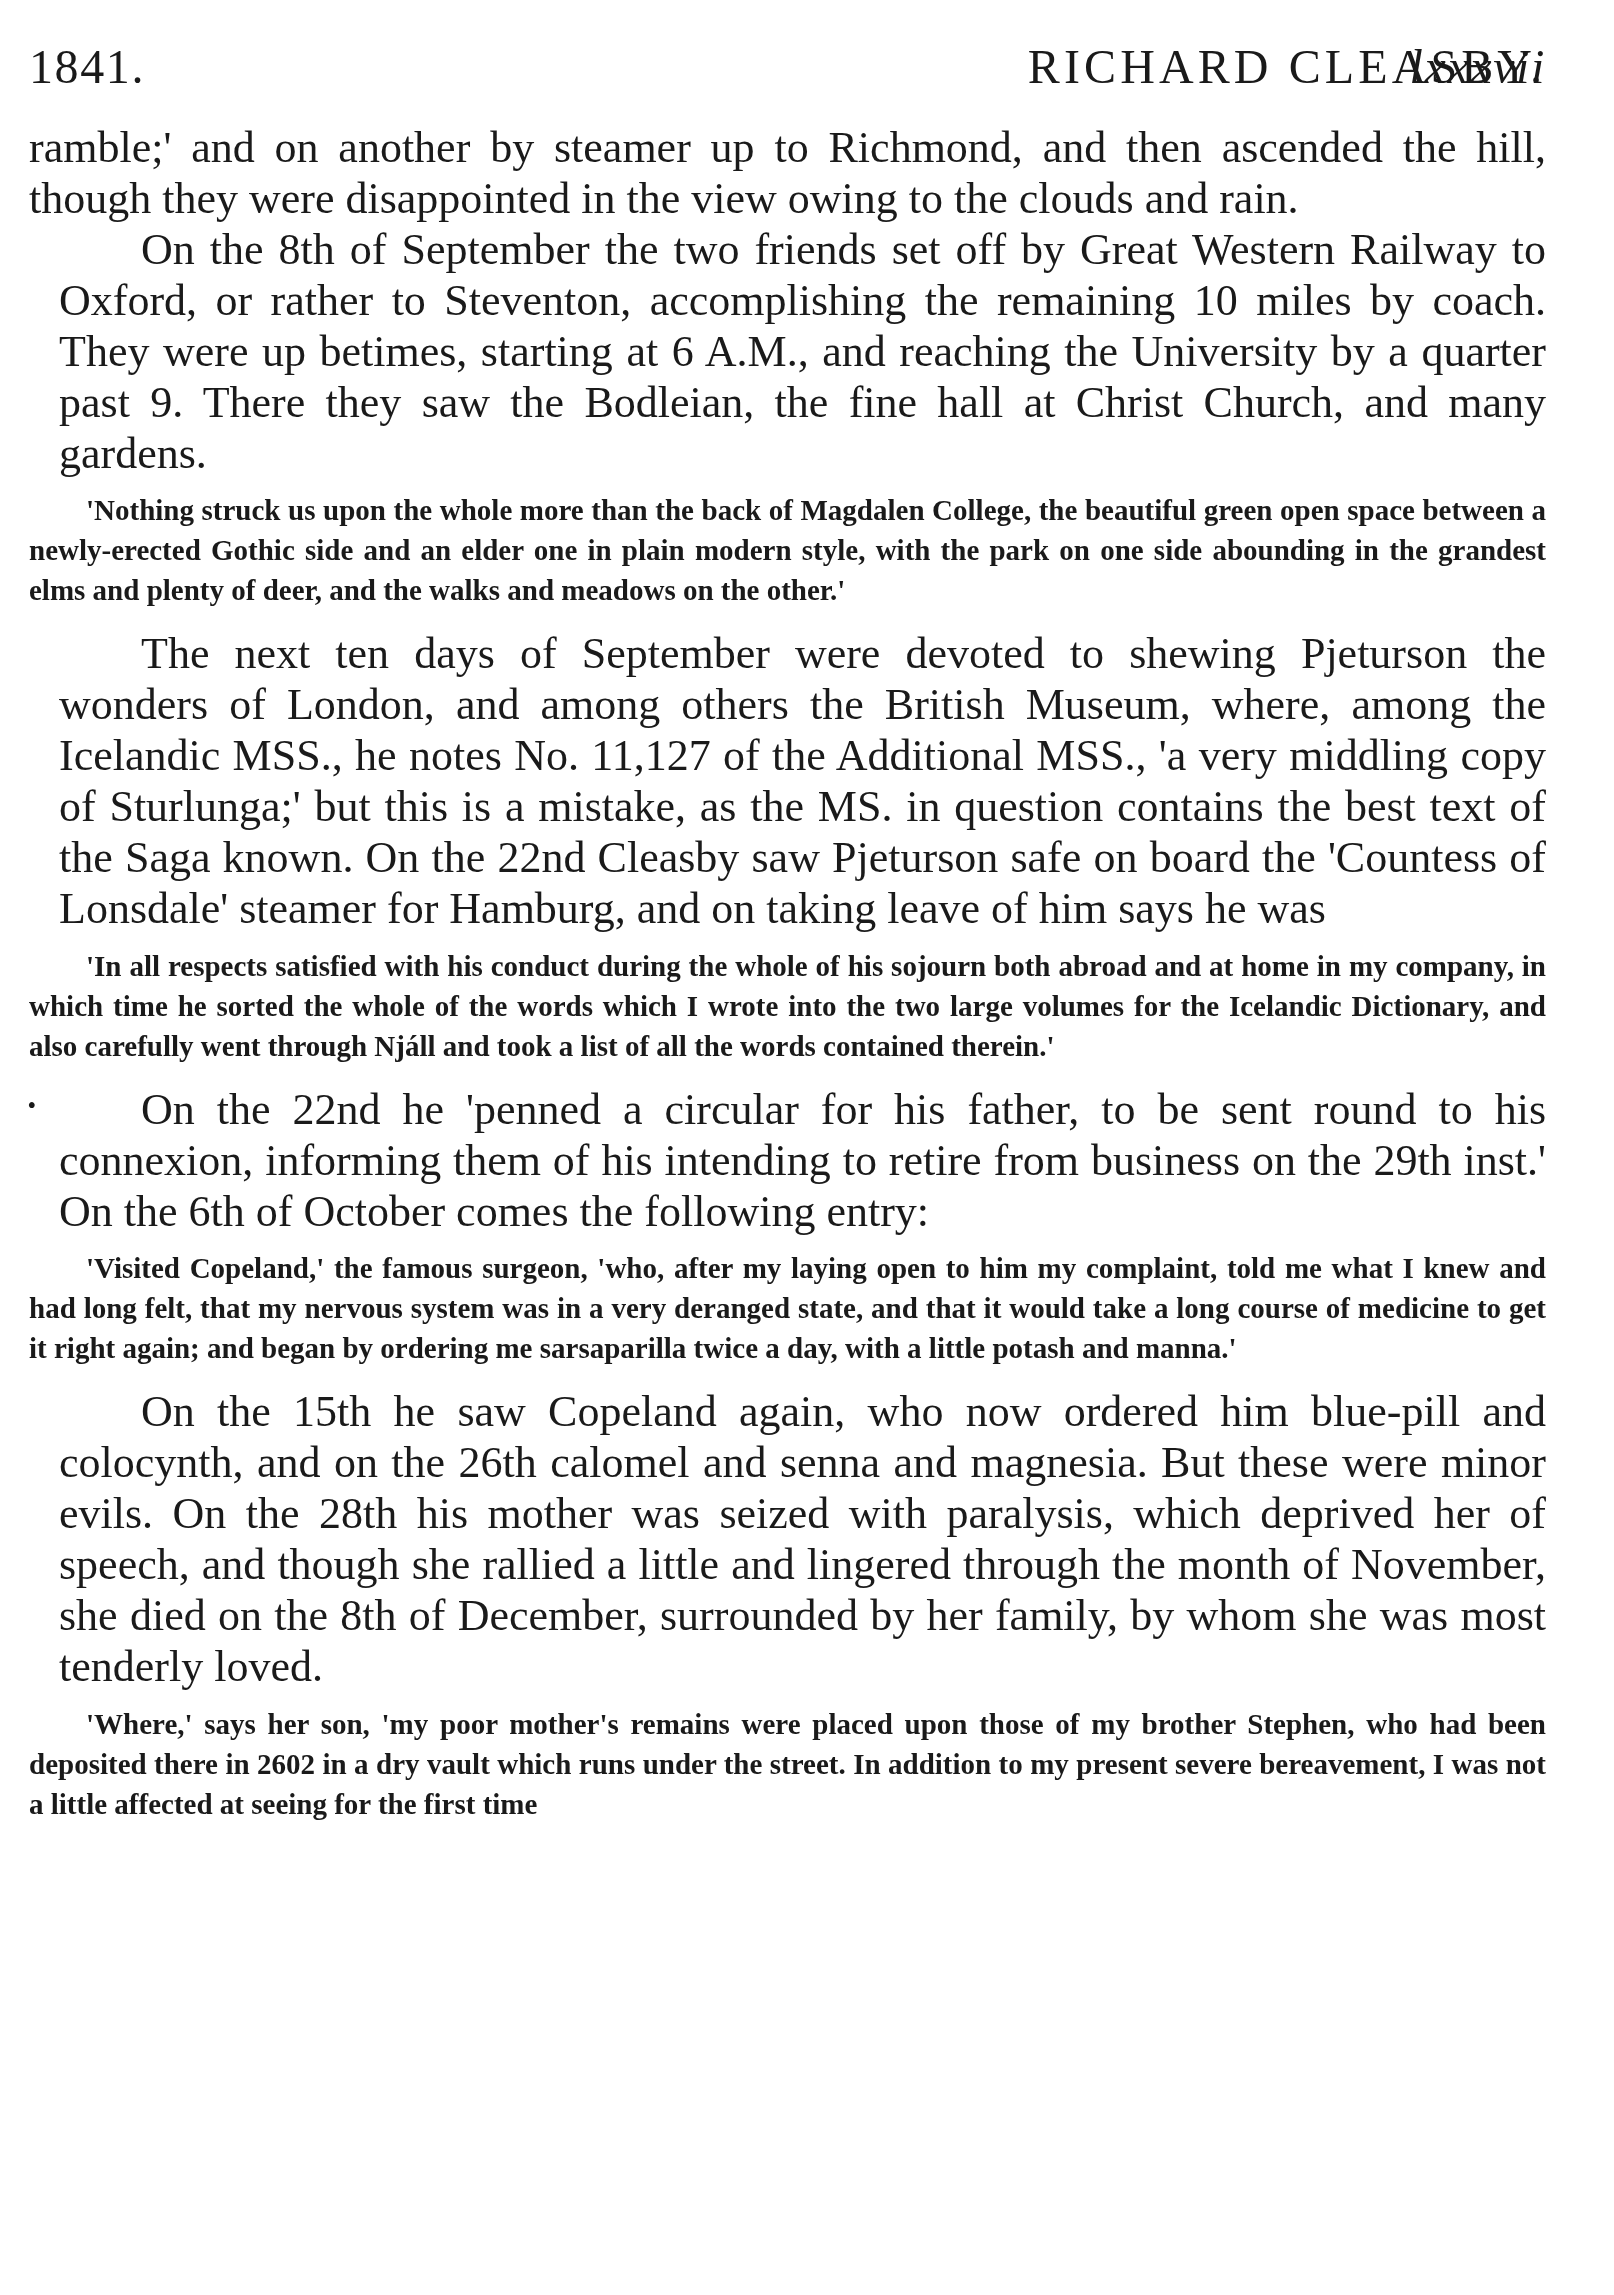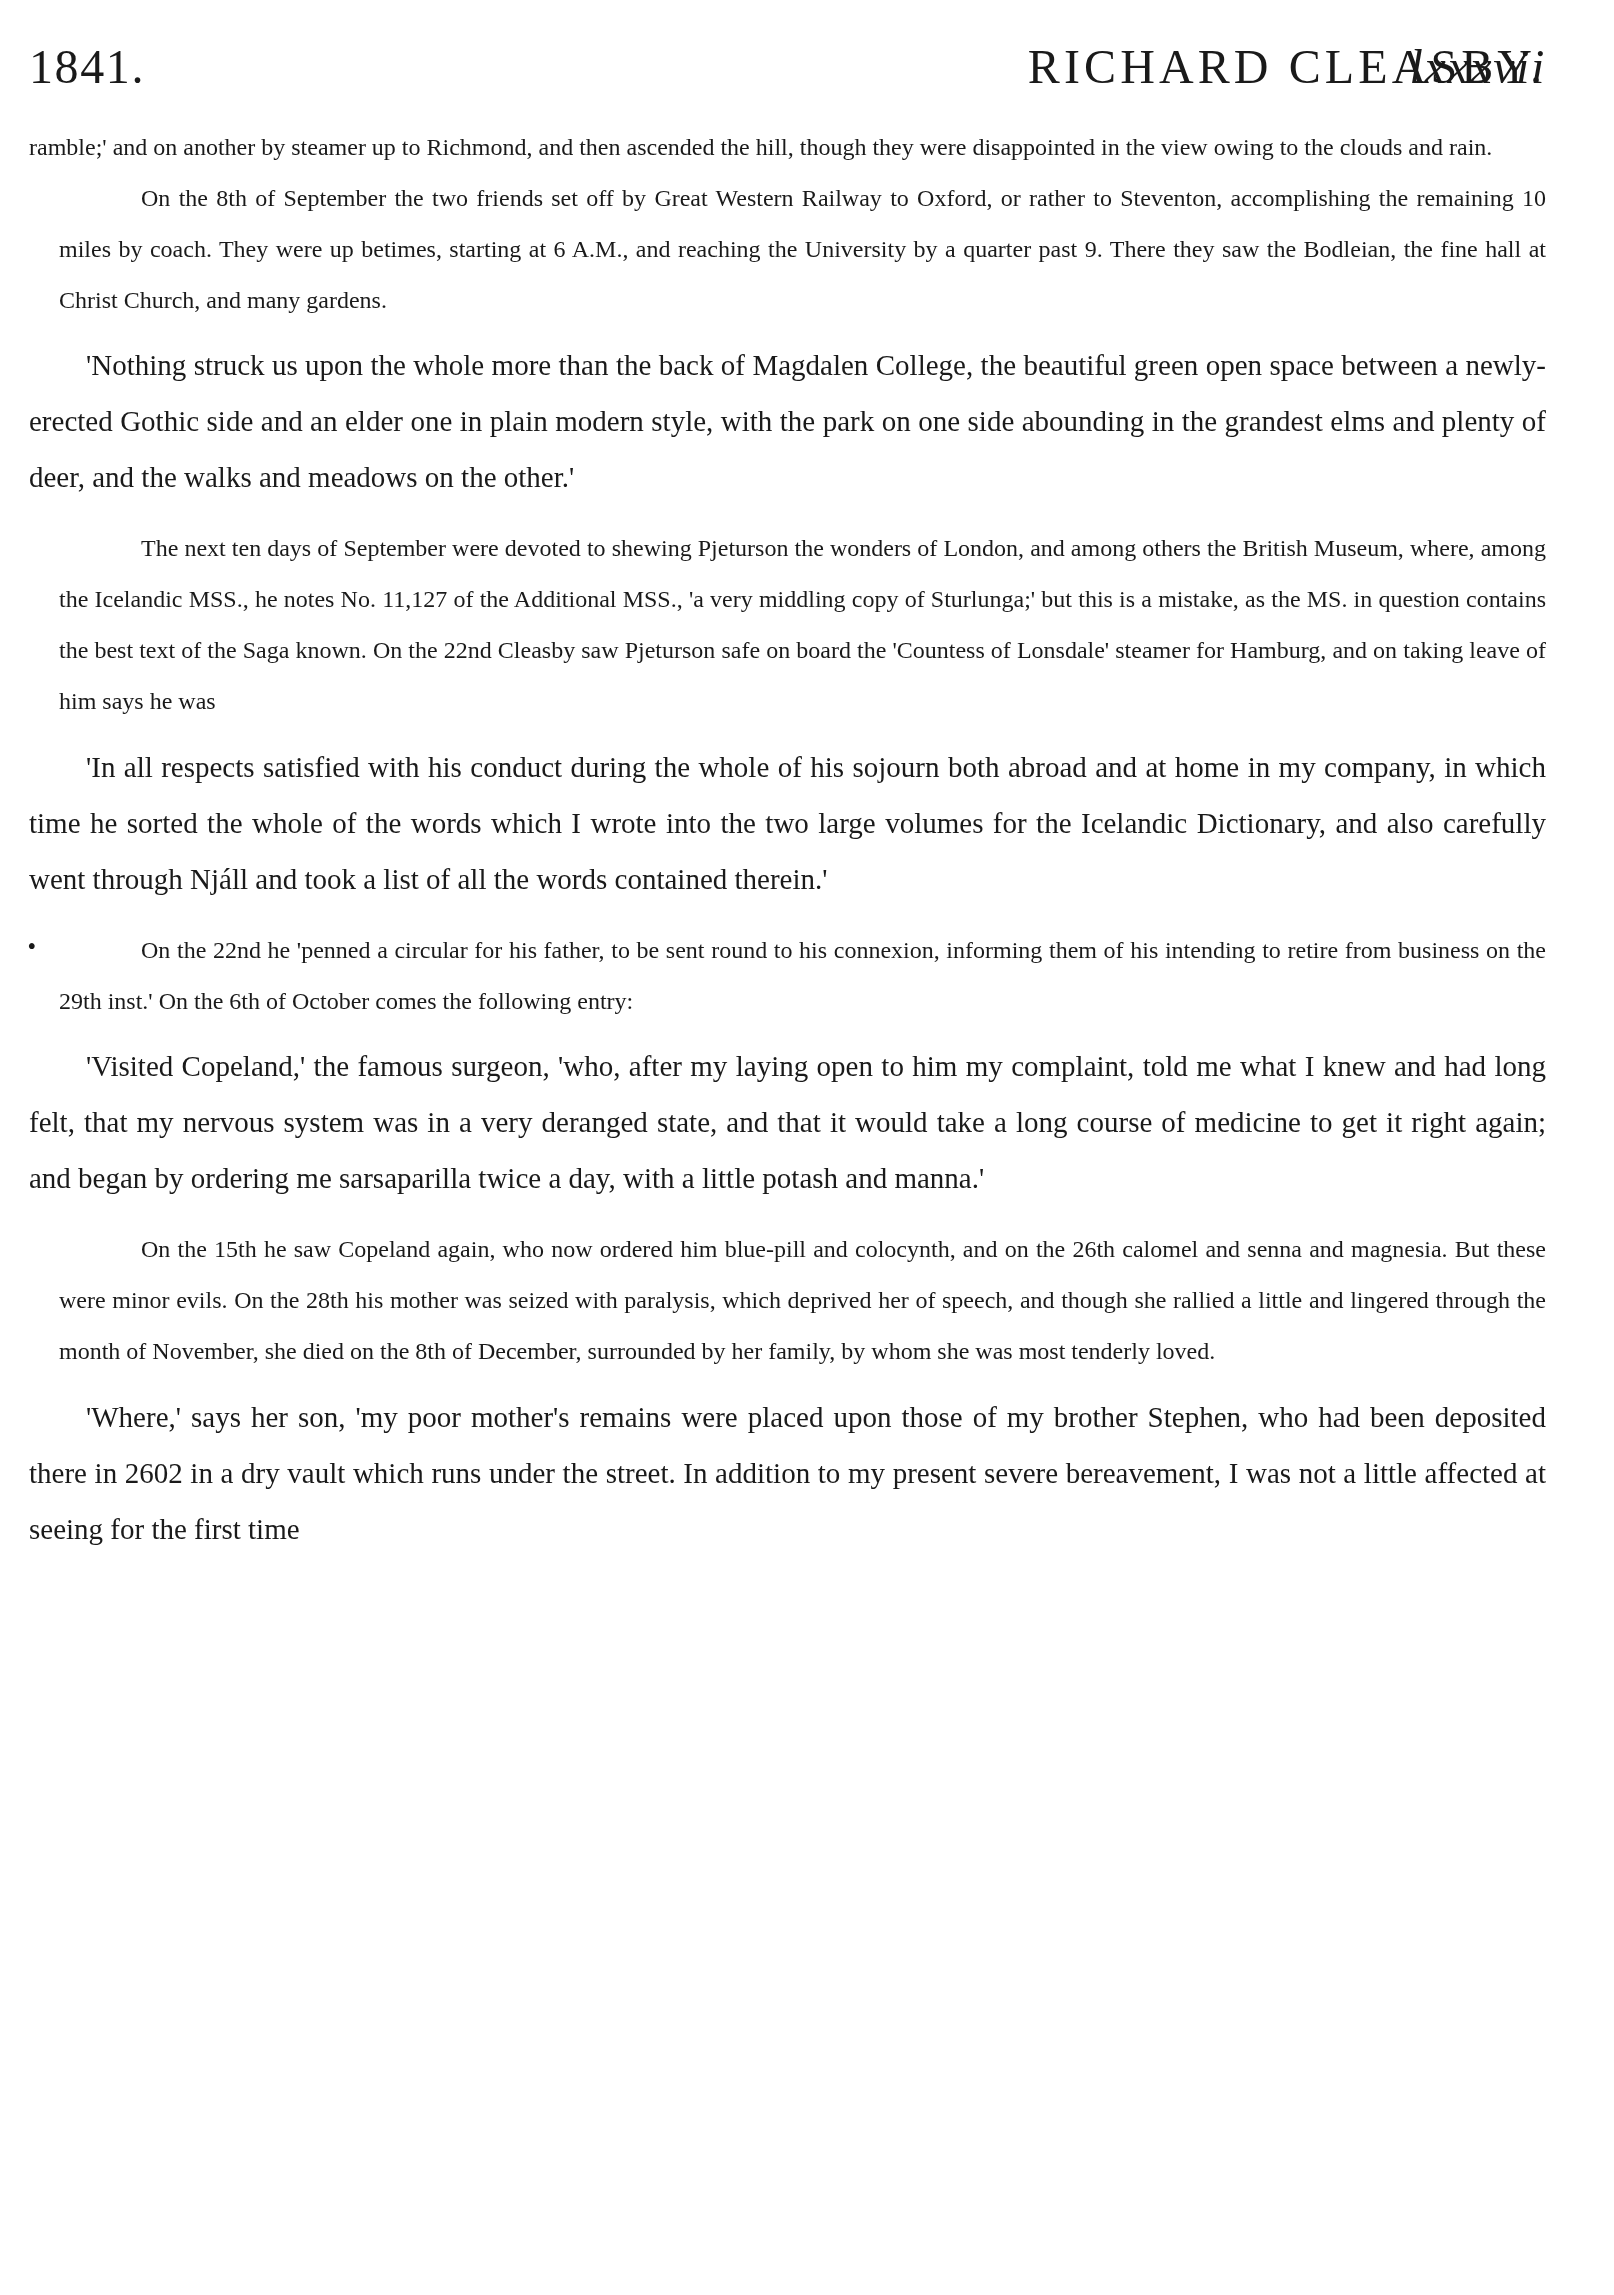--- a/index.html
+++ b/index.html
@@ -17,7 +17,7 @@
   .rh-right { position: absolute; right: 0; top: 0; font-style: italic; }
   .body-text { position: absolute; top: 122px; left: 0; width: 1517px; }
   p { margin: 0; text-align: justify; }
-  .para { font-size: 24px; line-height: 51px; }
+  .para { font-size: 44px; line-height: 51px; }
   .para.indent { text-indent: 82px; margin-left: 30px; }
   .quote { font-size: 29px; line-height: 56px; text-indent: 57px; margin: 11.4px 0 18px 0; }
   .bullet { position: absolute; left: -1.6px; font-size: 24.5px; }

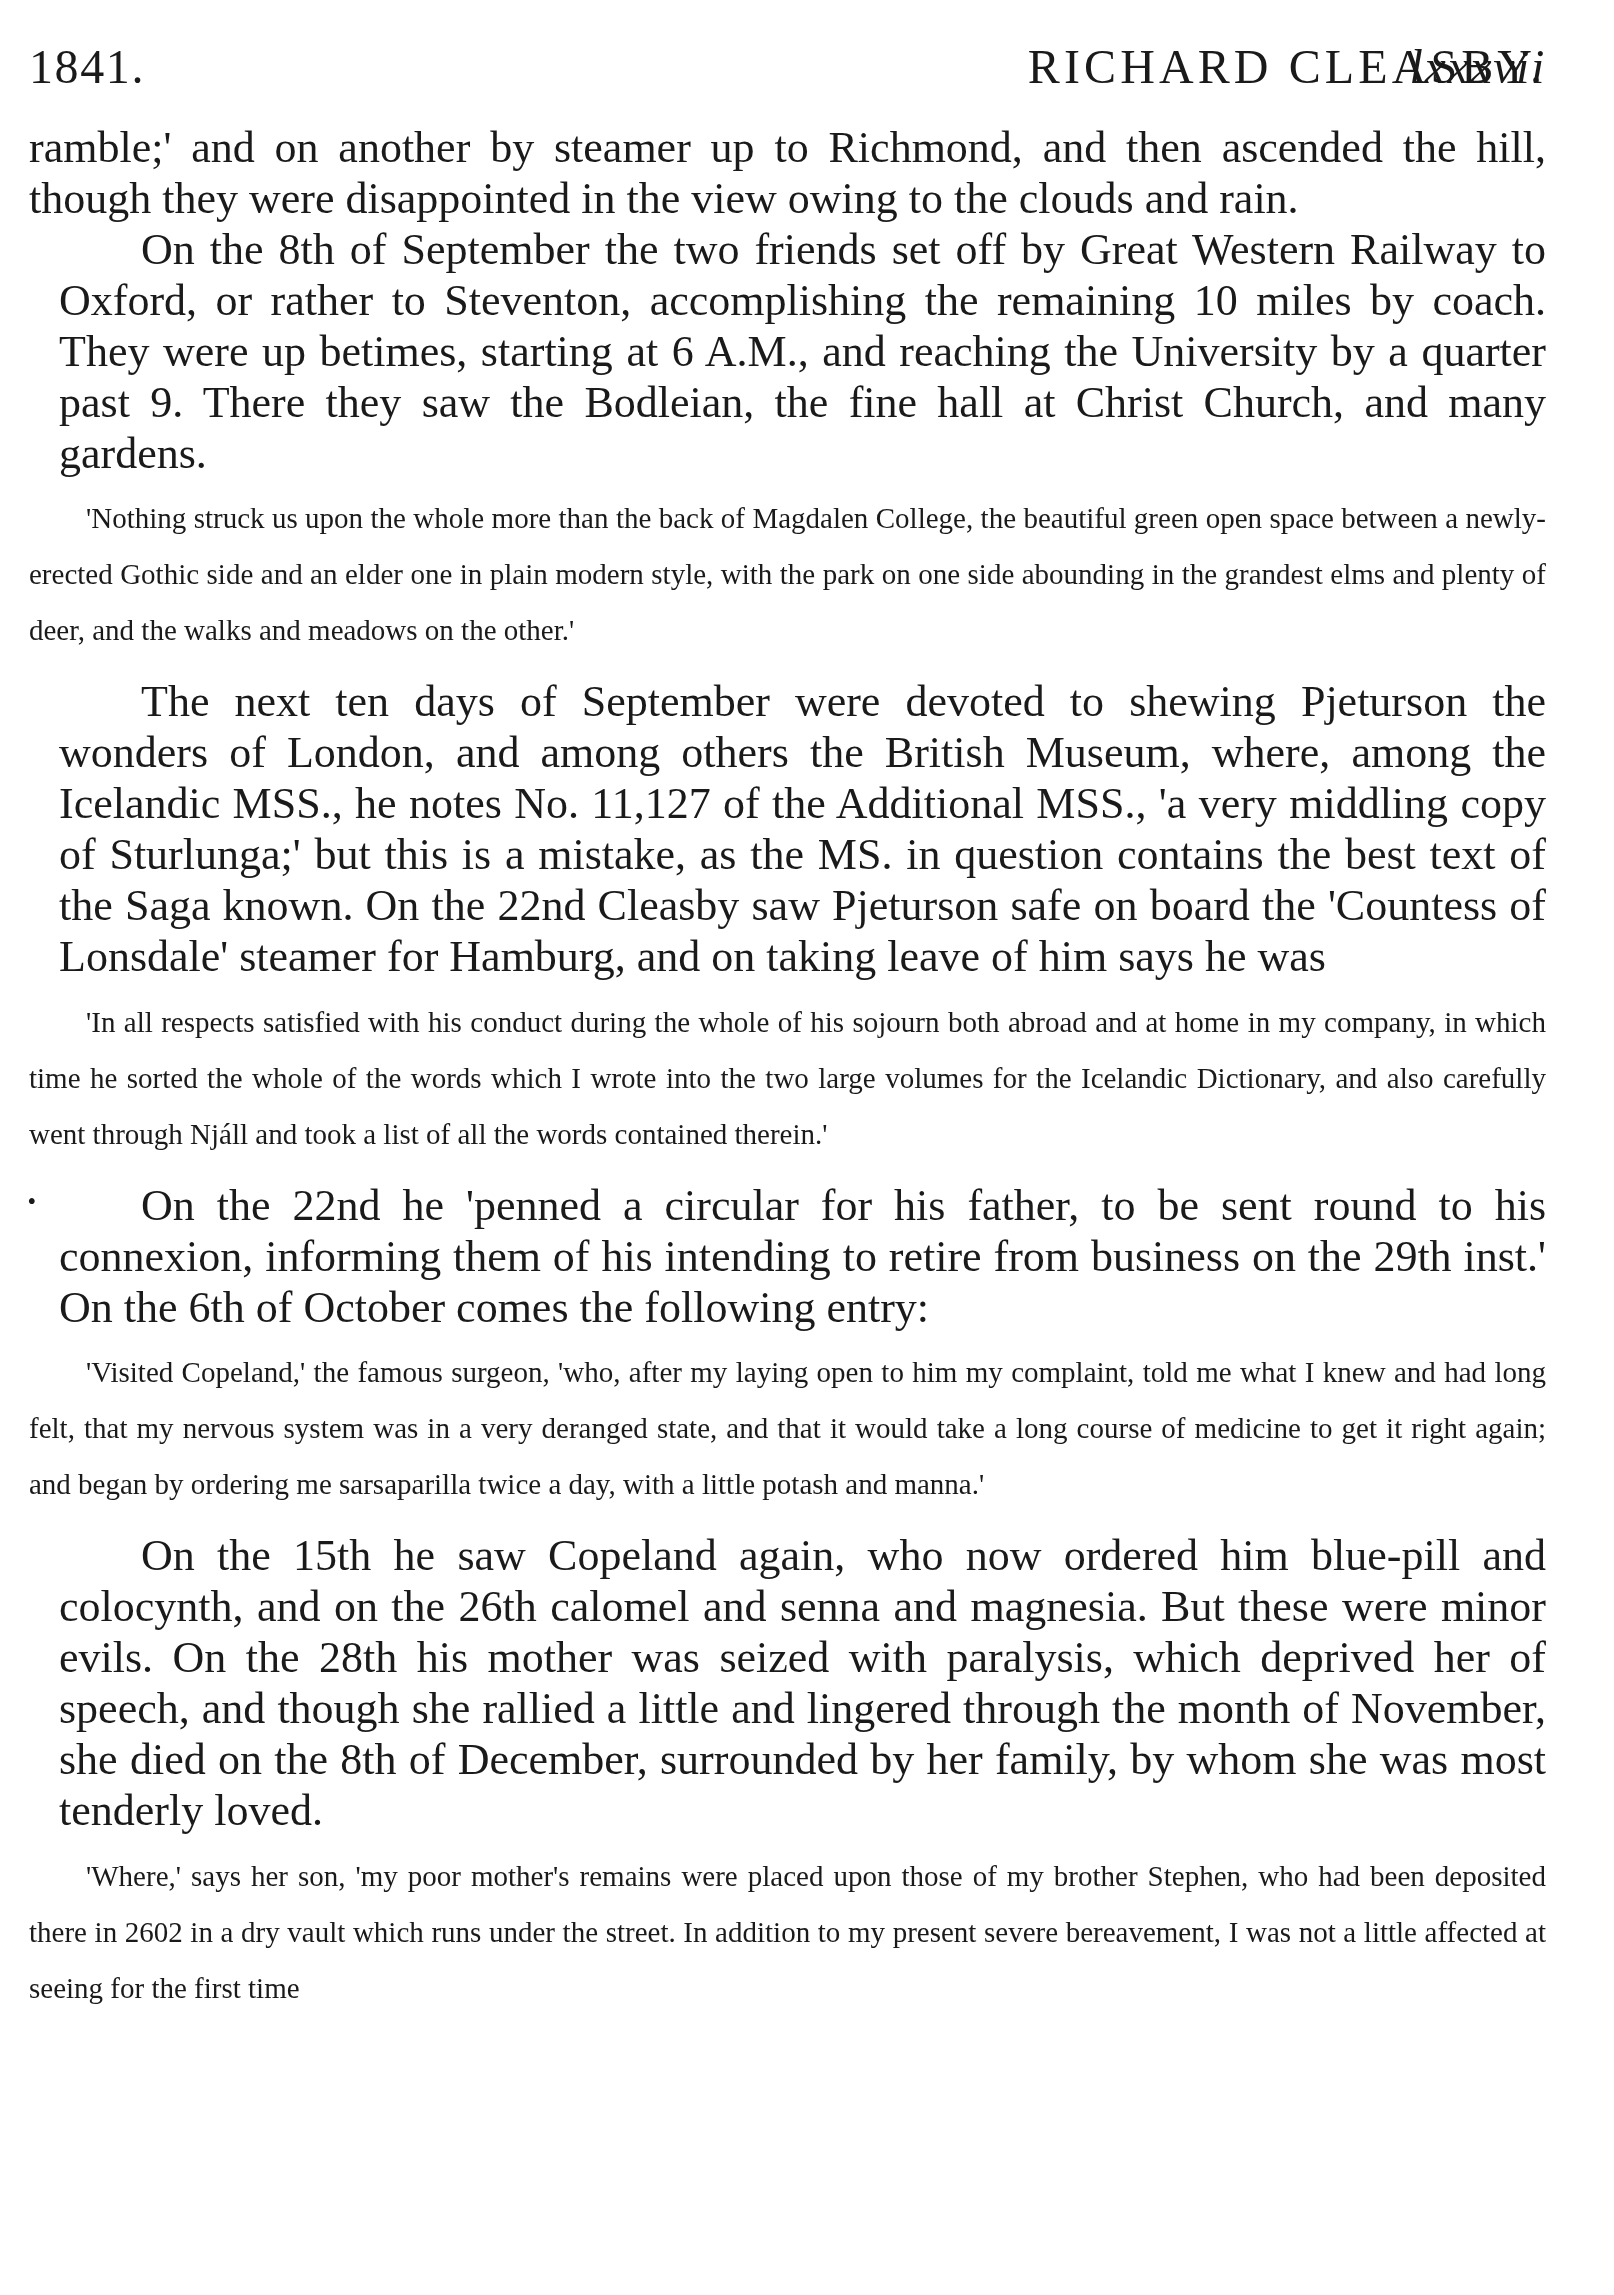--- a/index.html
+++ b/index.html
@@ -19,7 +19,7 @@
   p { margin: 0; text-align: justify; }
   .para { font-size: 44px; line-height: 51px; }
   .para.indent { text-indent: 82px; margin-left: 30px; }
-  .quote { font-size: 29px; line-height: 56px; text-indent: 57px; margin: 11.4px 0 18px 0; }
+  .quote { font-size: 29px; line-height: 40px; text-indent: 57px; margin: 11.4px 0 18px 0; font-weight: bold; }
   .bullet { position: absolute; left: -1.6px; font-size: 24.5px; }
 </style>
 </head>

